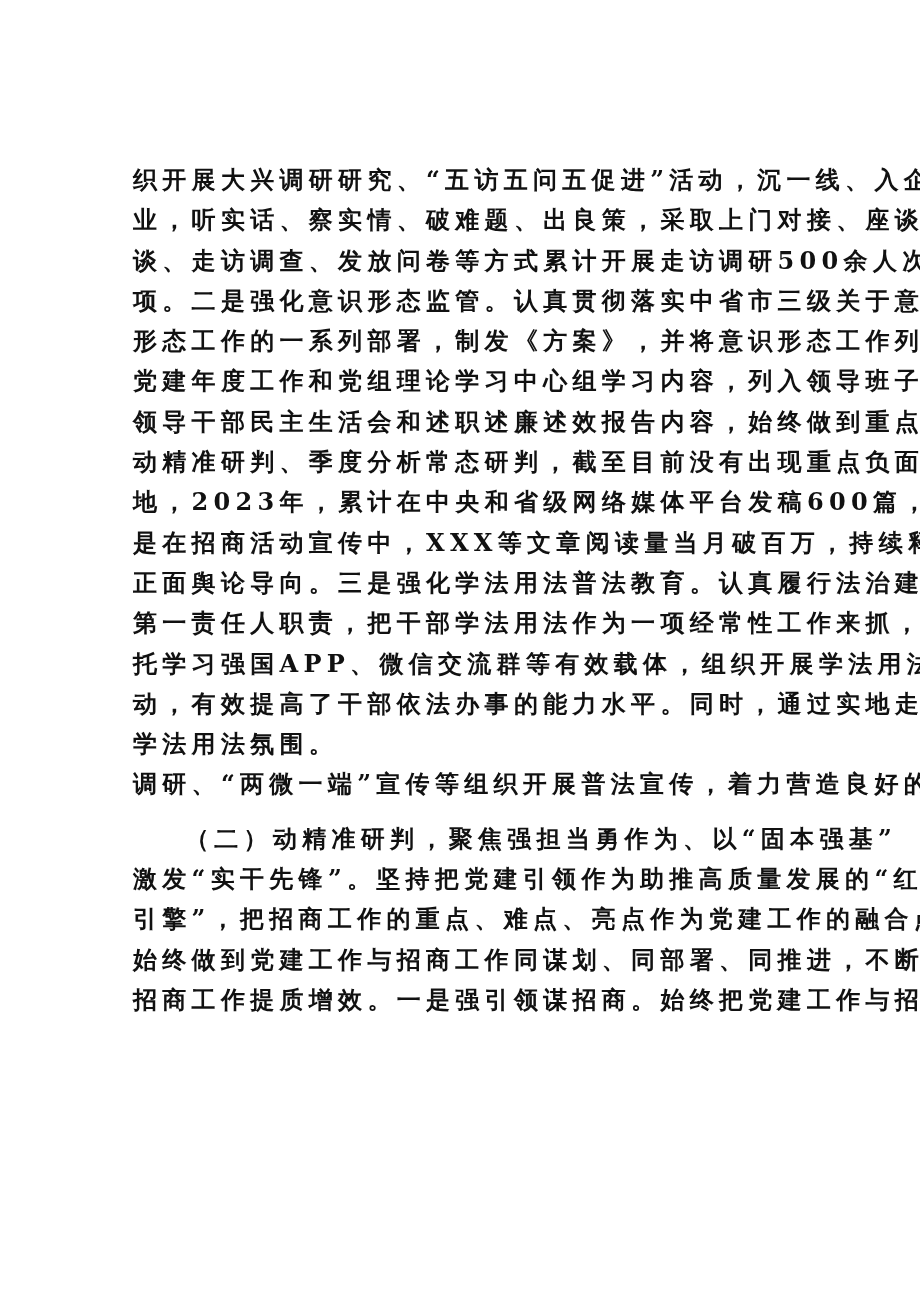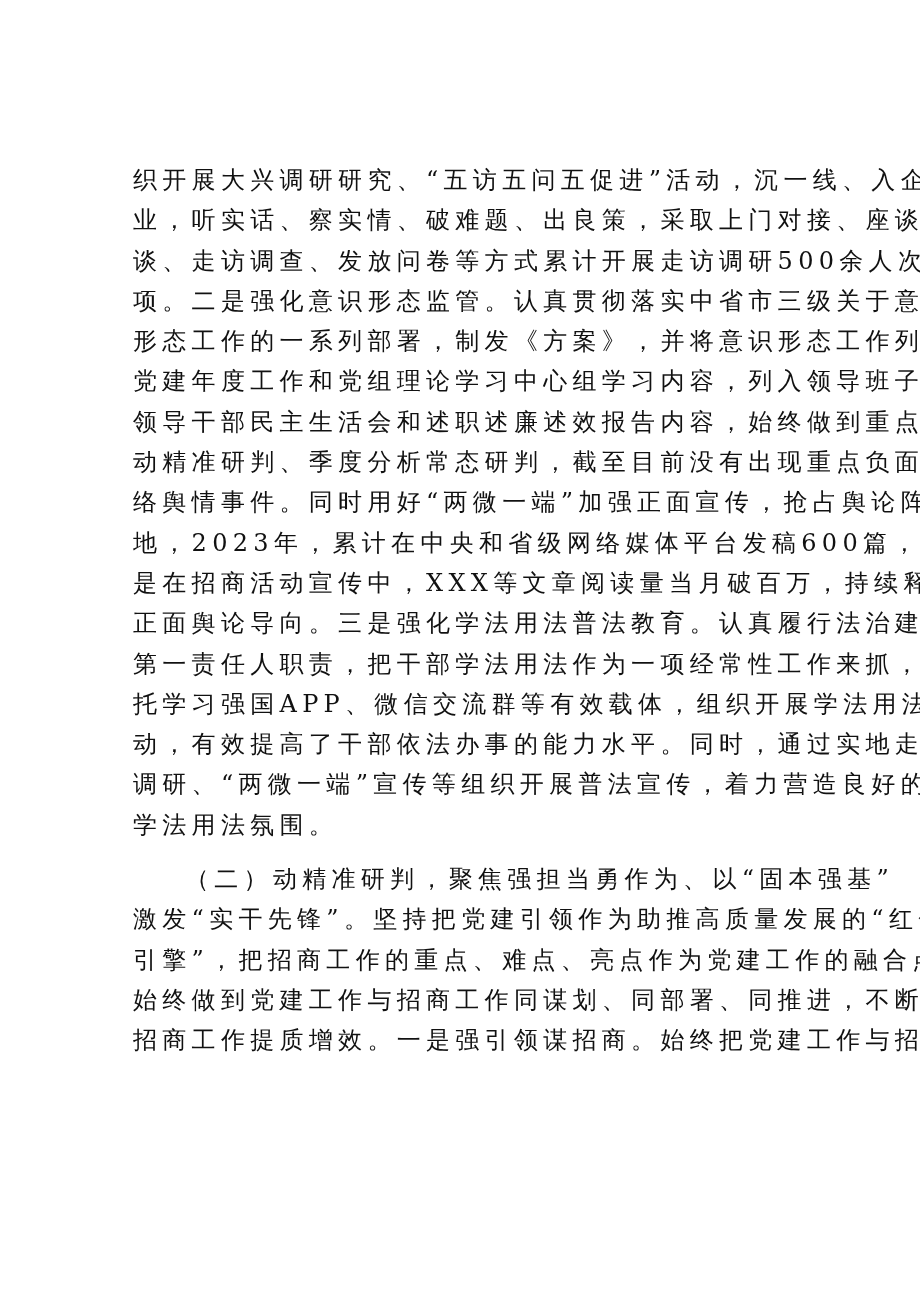--- a/index.html
+++ b/index.html
@@ -7,6 +7,7 @@
   .page {
     position: absolute; left: 0; top: 0; width: 920px; height: 1031px;
     background: #ffffff;
+    font-weight: bold;
   }
   .body-text {
     position: absolute; left: 133px; top: 160px; width: 660px;

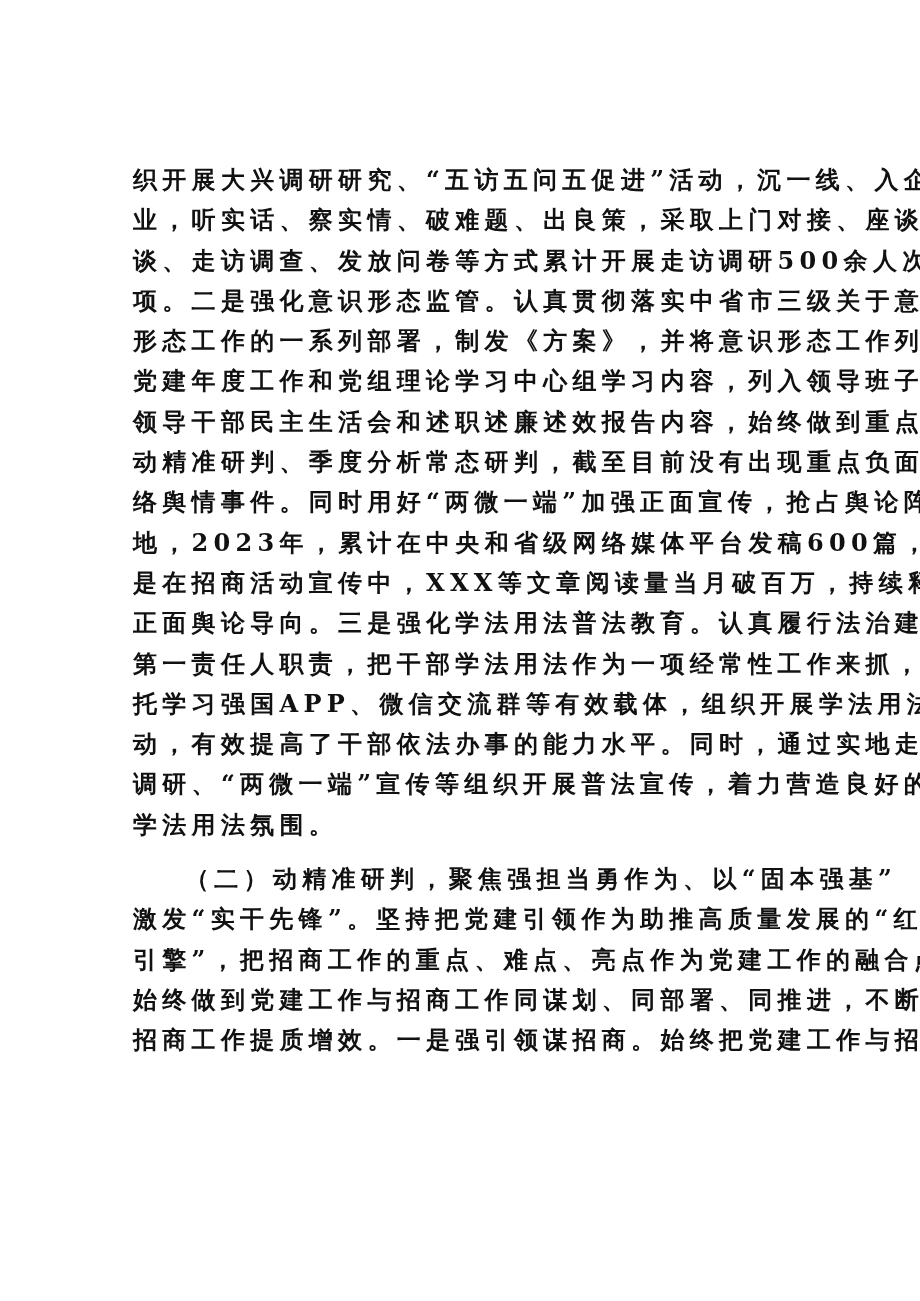--- a/index.html
+++ b/index.html
@@ -36,7 +36,6 @@
       <div class="line">党建年度工作和党组理论学习中心组学习内容，列入领导班子、</div>
       <div class="line">领导干部民主生活会和述职述廉述效报告内容，始终做到重点活</div>
       <div class="line">动精准研判、季度分析常态研判，截至目前没有出现重点负面网</div>
-      <div class="line">络舆情事件。同时用好“两微一端”加强正面宣传，抢占舆论阵</div>
       <div class="line">地，2023年，累计在中央和省级网络媒体平台发稿600篇，特别</div>
       <div class="line">是在招商活动宣传中，XXX等文章阅读量当月破百万，持续释放</div>
       <div class="line">正面舆论导向。三是强化学法用法普法教育。认真履行法治建设</div>

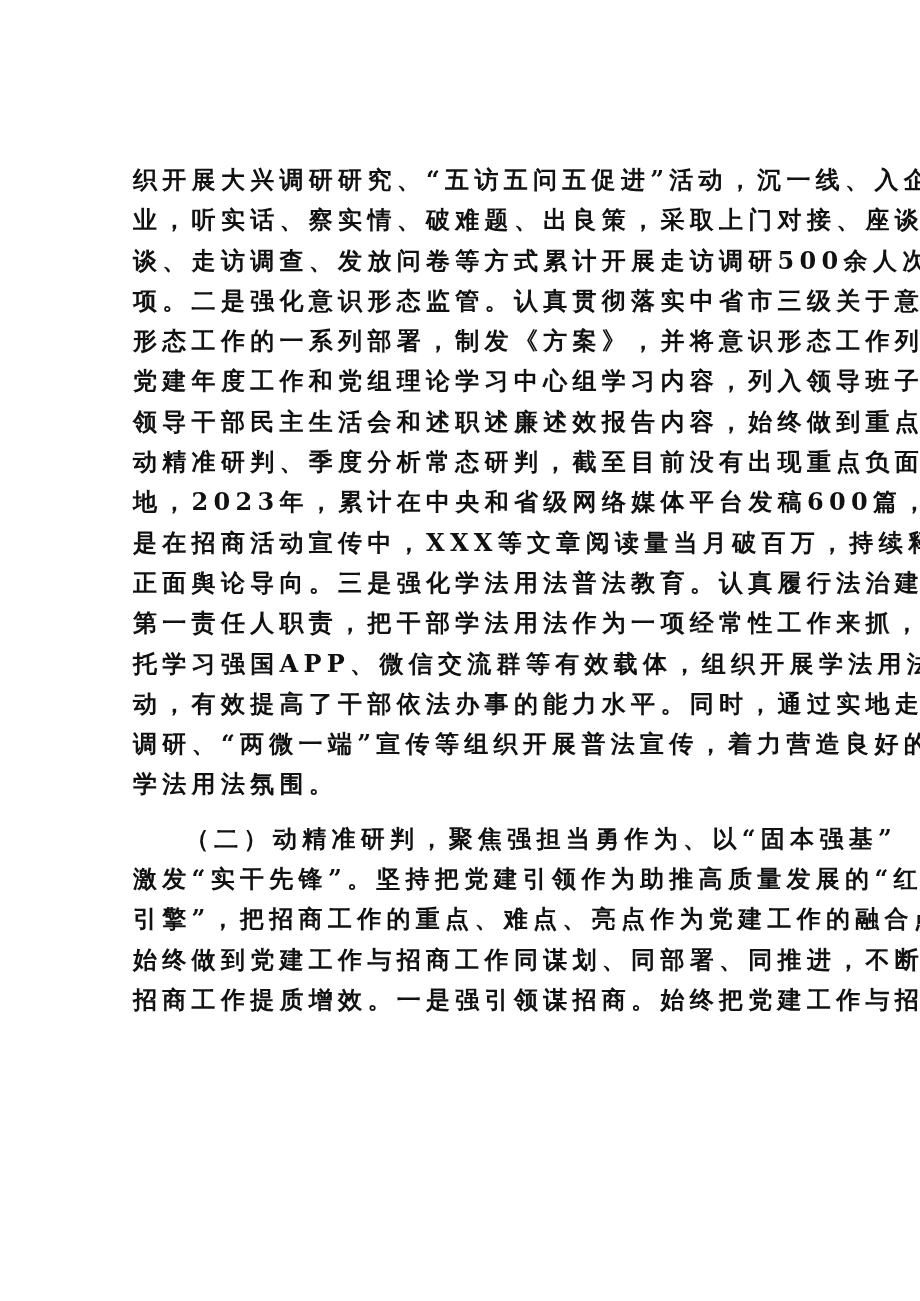--- a/index.html
+++ b/index.html
@@ -42,8 +42,8 @@
       <div class="line">第一责任人职责，把干部学法用法作为一项经常性工作来抓，依</div>
       <div class="line">托学习强国APP、微信交流群等有效载体，组织开展学法用法活</div>
       <div class="line">动，有效提高了干部依法办事的能力水平。同时，通过实地走访</div>
+      <div class="line">学法用法氛围。</div>
       <div class="line">调研、“两微一端”宣传等组织开展普法宣传，着力营造良好的</div>
-      <div class="line">学法用法氛围。</div>
     </div>
 
     <div class="para-gap"></div>

